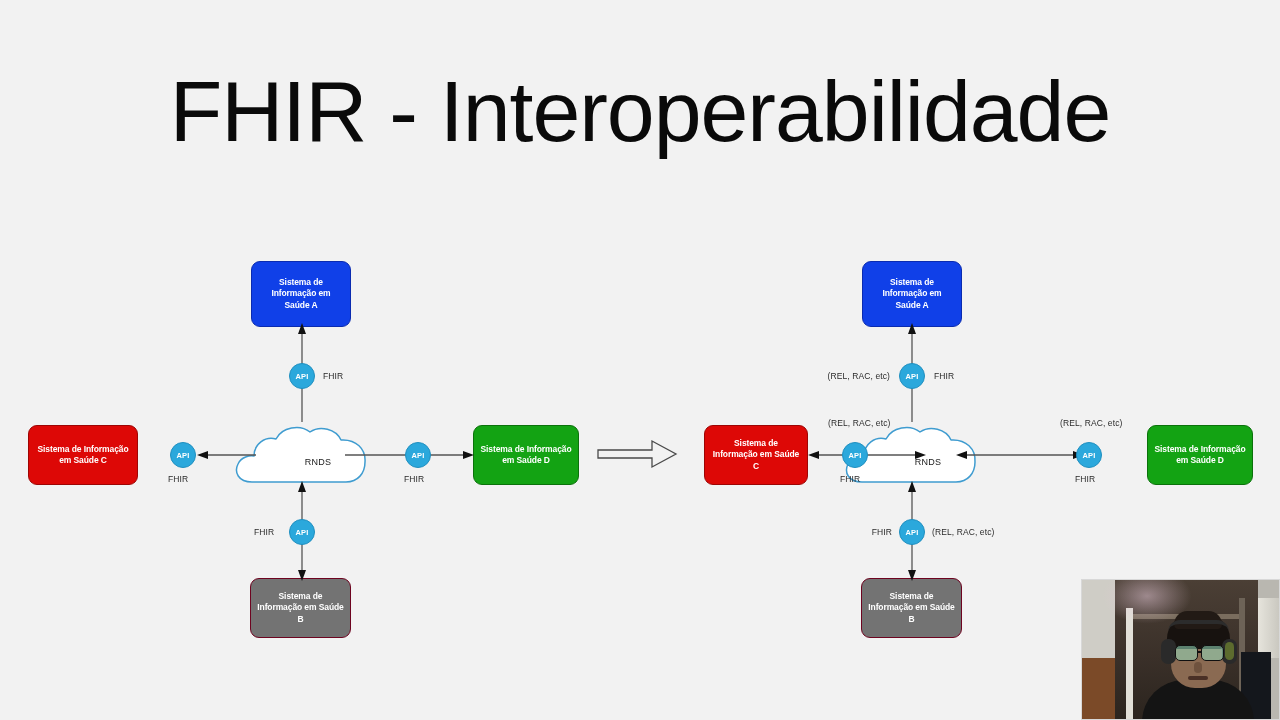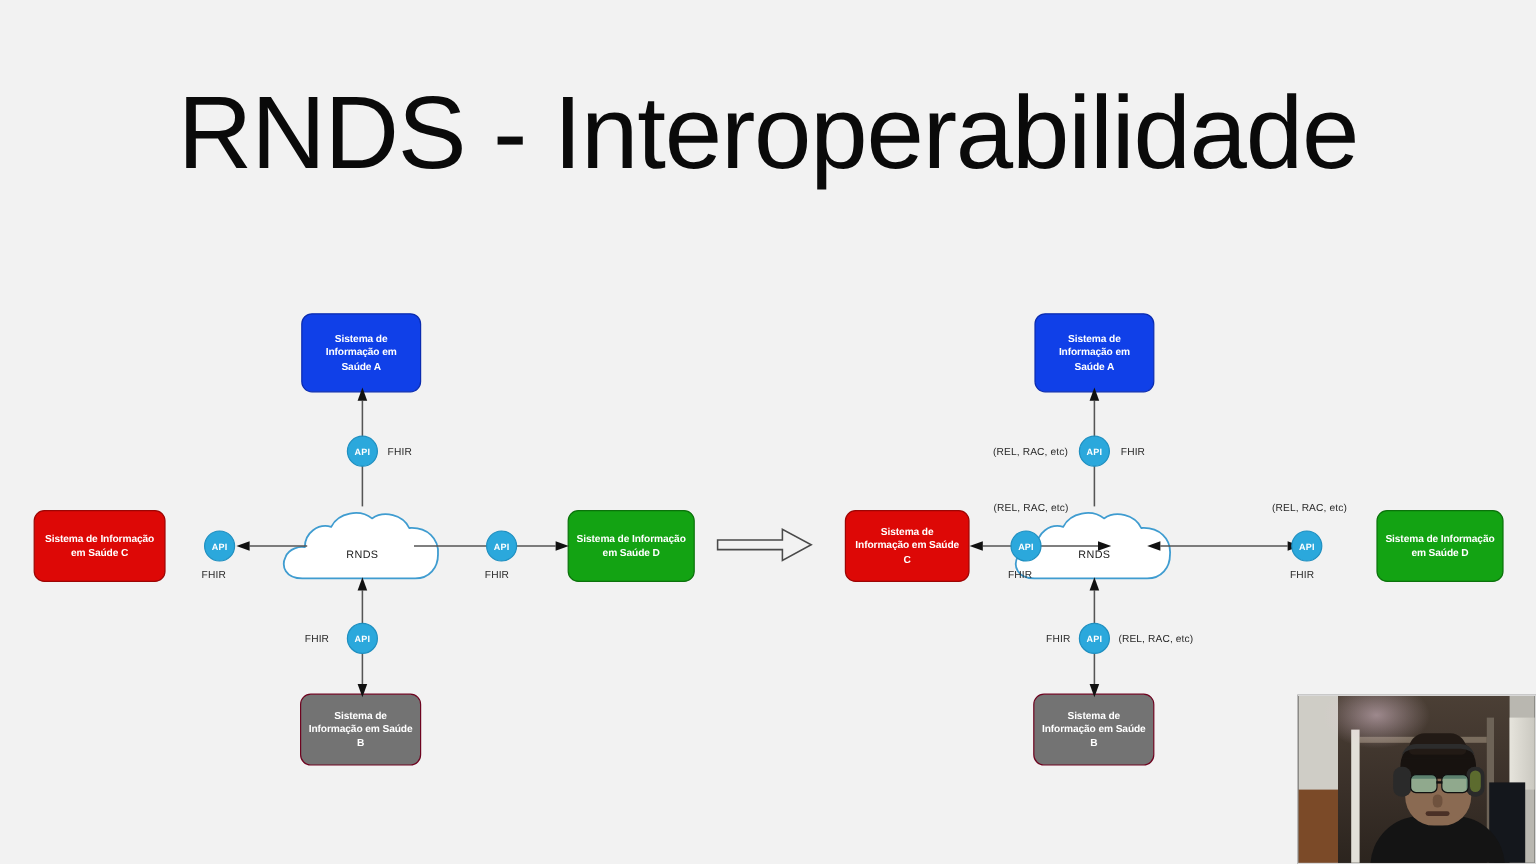--- a/index.html
+++ b/index.html
@@ -130,7 +130,7 @@
 
 <div id="slide">
 
-  <div id="slide-title">RNDS - Interoperabilidade</div>
+  <div id="slide-title">FHIR - Interoperabilidade</div>
 
   <div class="diagram" id="diagram-before">
 

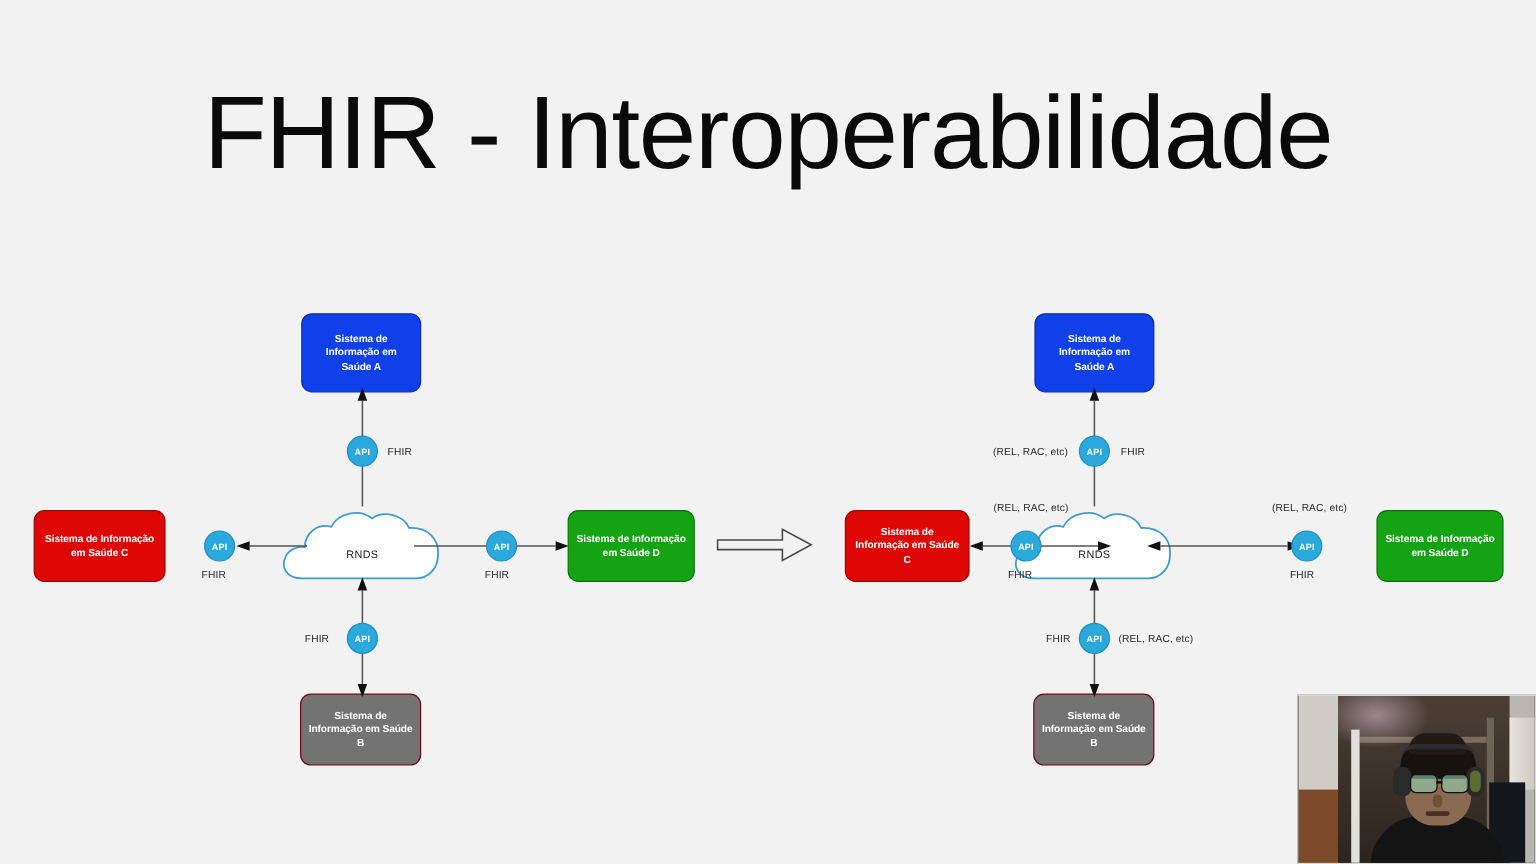--- a/index.html
+++ b/index.html
@@ -49,7 +49,7 @@
   .cloud { position:absolute; width:140px; height:70px; }
   .cloud svg { display:block; width:140px; height:70px; overflow:visible; }
   .cloud-label {
-    position:absolute; left:0; top:0; width:140px; height:70px;
+    position:absolute; left:16px; top:0; width:140px; height:70px;
     display:flex; align-items:center; justify-content:center;
     font-size:9px; color:#1a1a1a; letter-spacing:0.3px;
     padding-top:14px;

